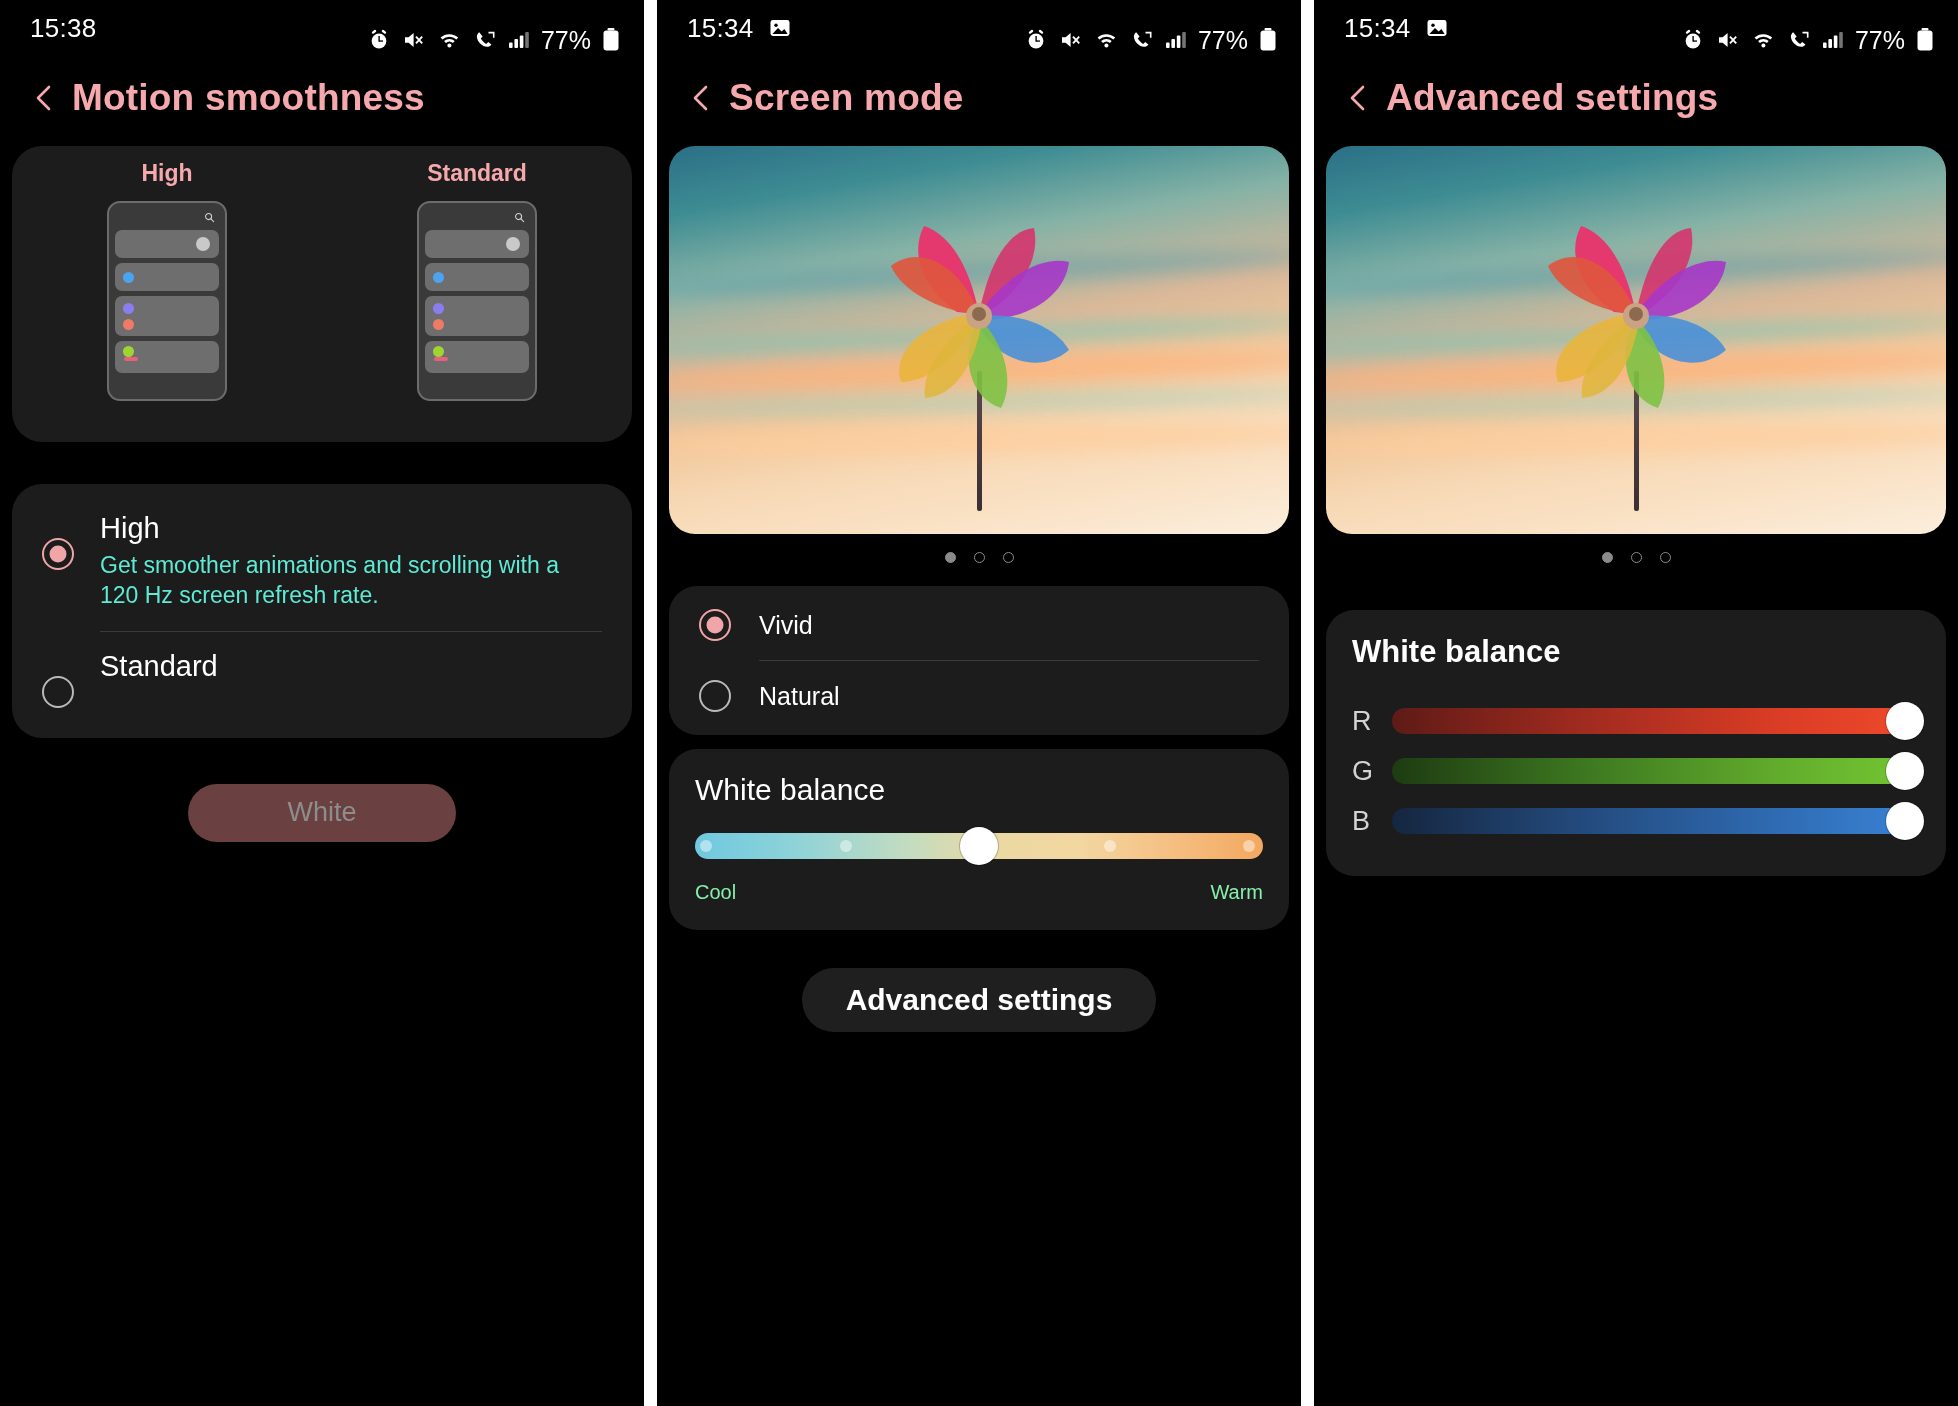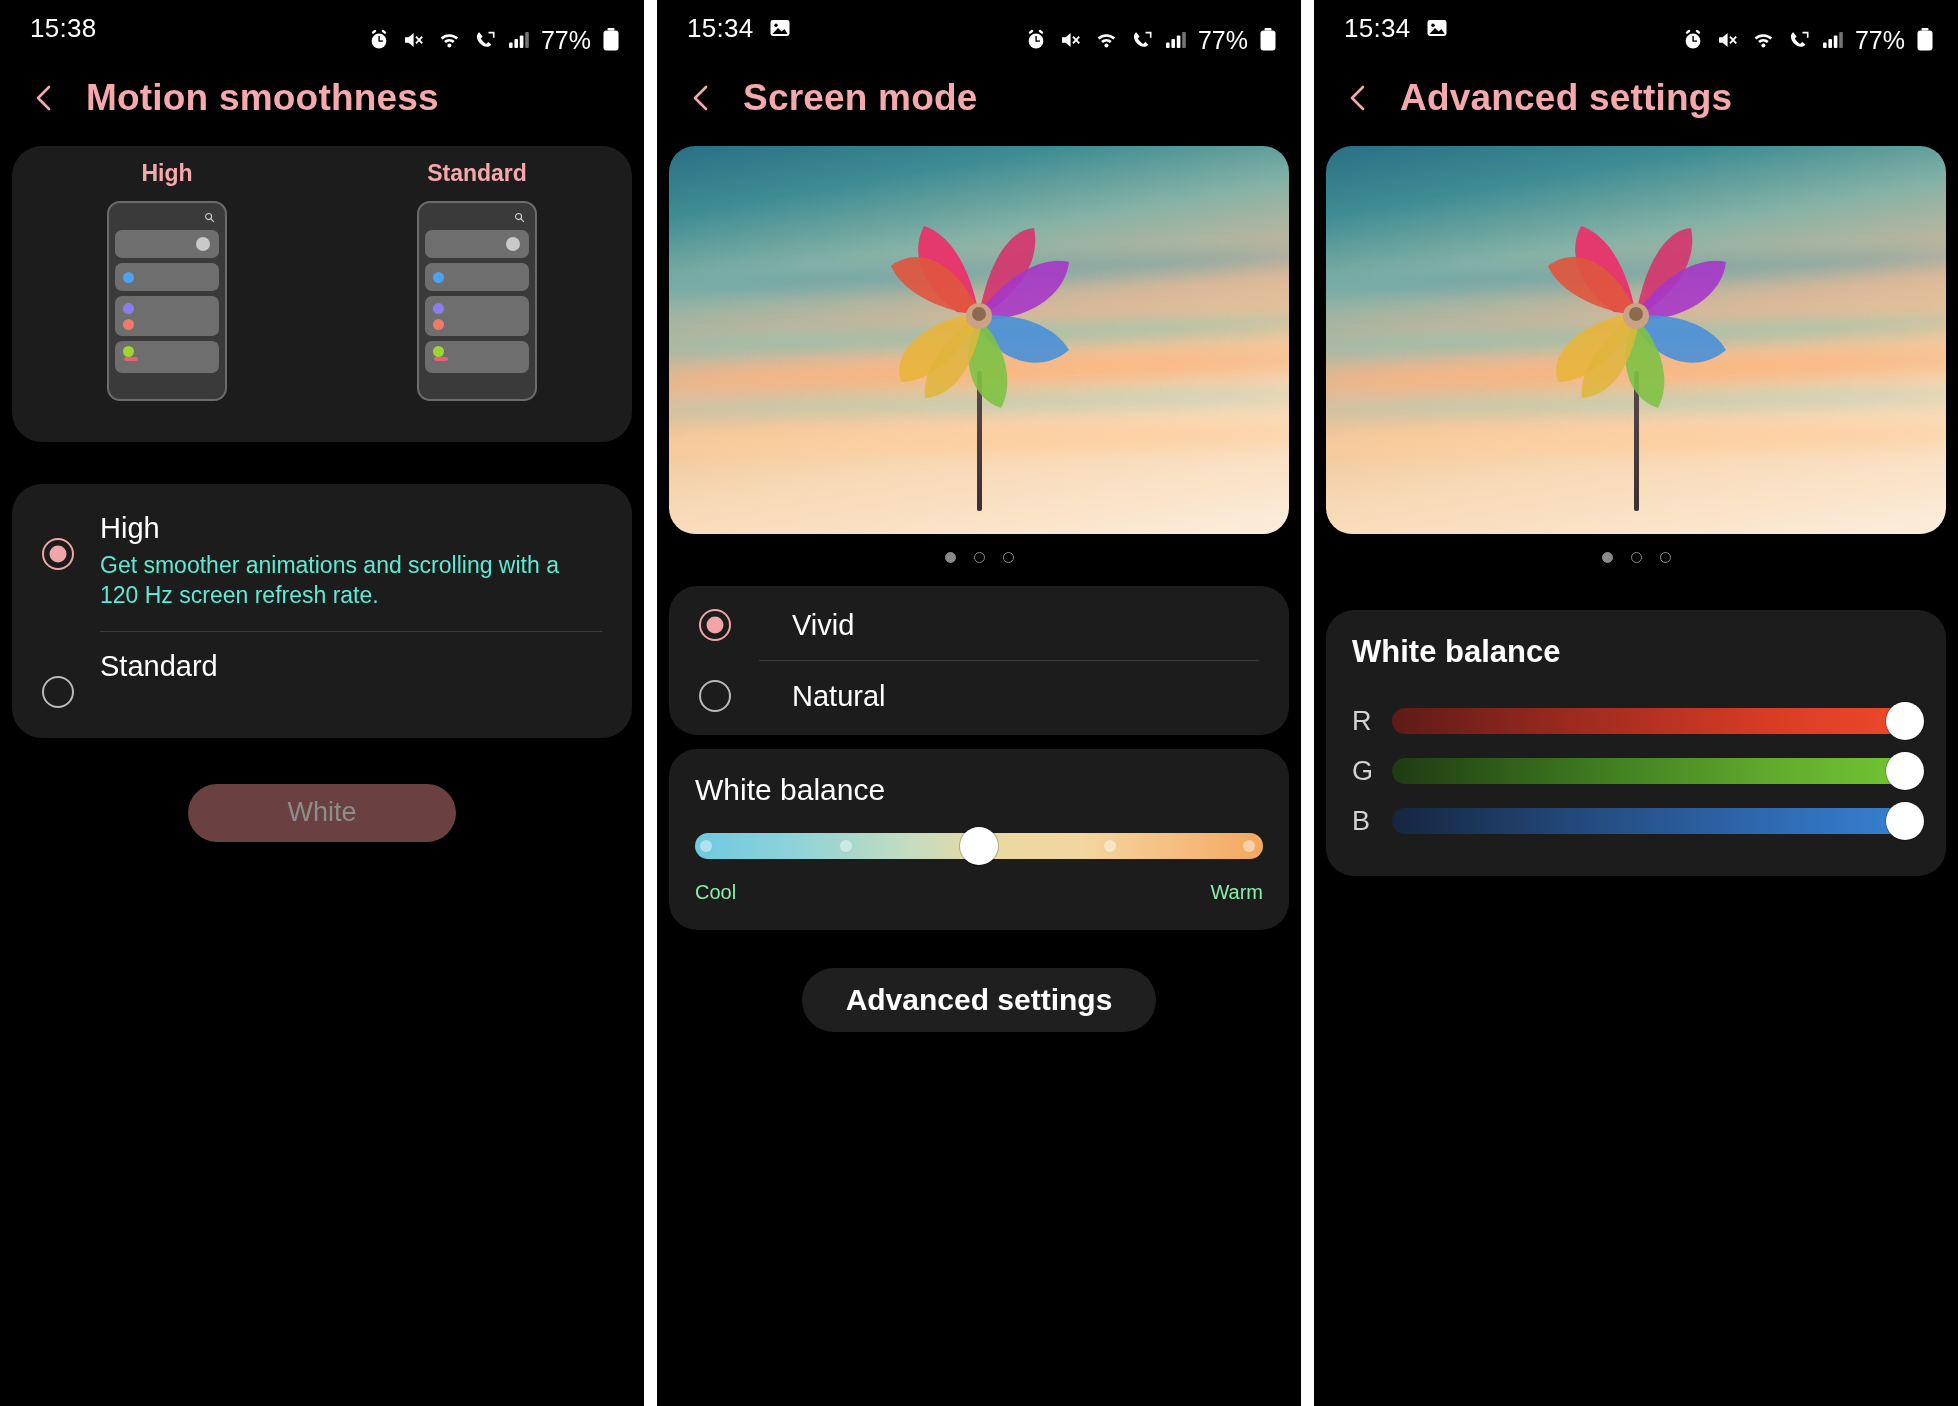--- a/index.html
+++ b/index.html
@@ -50,7 +50,7 @@
     display: flex;
     align-items: center;
     padding-left: 28px;
-    gap: 24px;
+    gap: 10px;
   }
   .back-chevron { width: 34px; height: 34px; flex:0 0 auto; }
   .page-title {

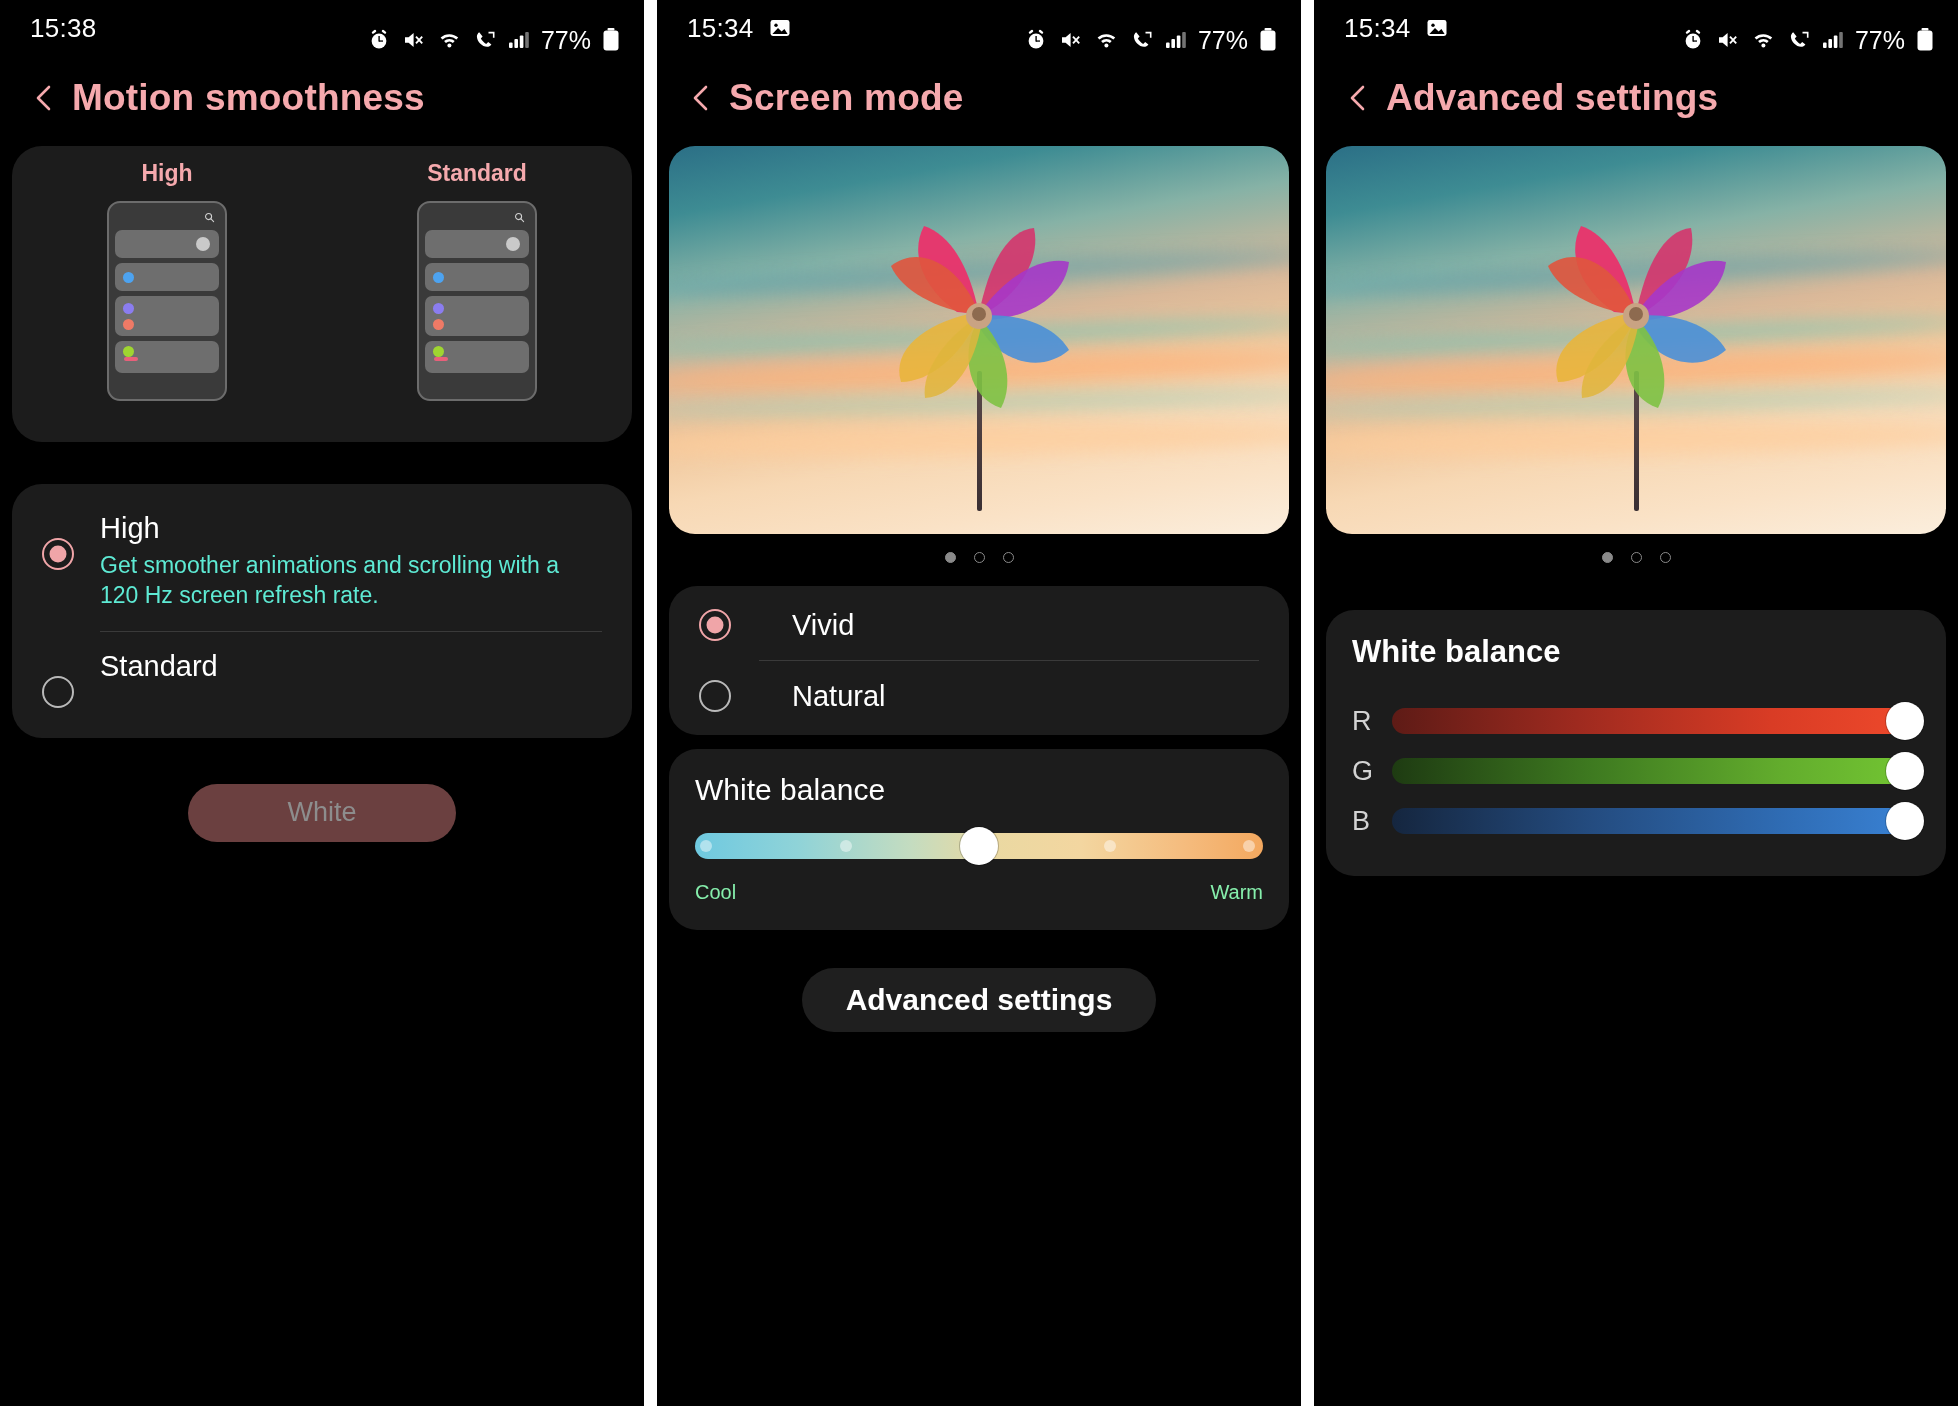--- a/index.html
+++ b/index.html
@@ -205,7 +205,7 @@
     padding: 0 30px;
   }
   .mode-row .radio { margin-top: 0; margin-right: 28px; }
-  .mode-label { color:#ffffff; font-size: 29px; margin-left: 33px; }
+  .mode-label { color:#ffffff; font-size: 25px; }
   .mode-divider { height:1px; background:#3a3a3a; margin-left: 90px; margin-right: 30px;}
 
   .wb-card {

